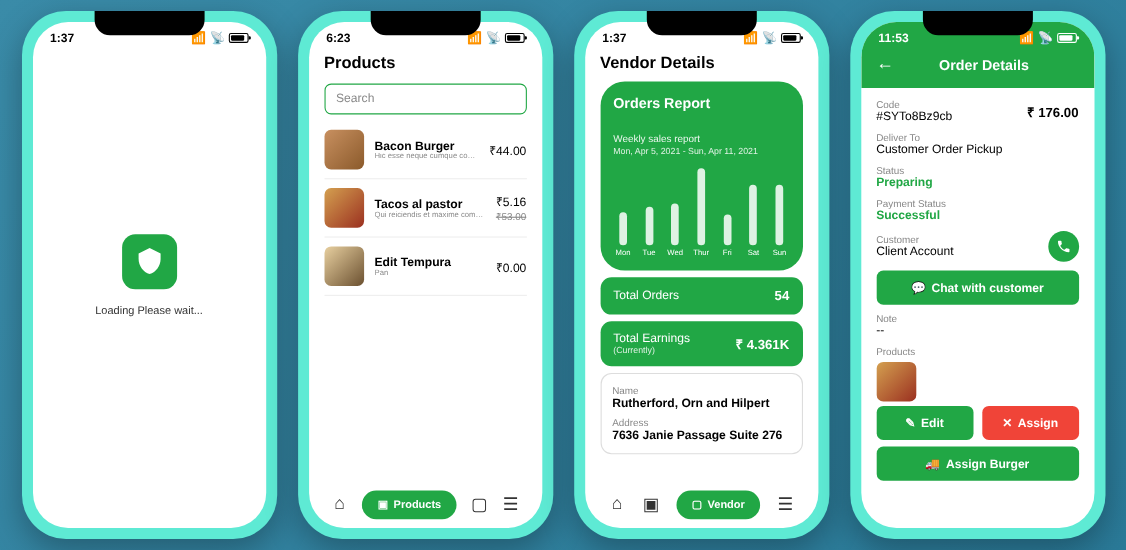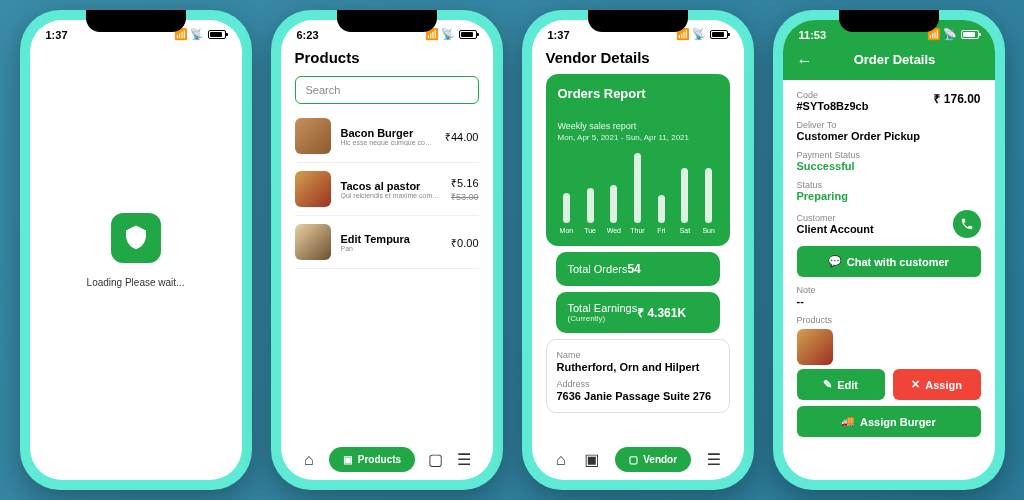--- a/index.html
+++ b/index.html
@@ -29,7 +29,7 @@
 .botnav{position:absolute;bottom:8px;left:0;right:0;display:flex;justify-content:space-around;align-items:center;padding:0 14px}
 .nicon{width:16px;height:16px;display:flex;align-items:center;justify-content:center;color:#333}
 .npill{background:#21a745;color:#fff;padding:7px 14px;border-radius:20px;display:flex;align-items:center;gap:5px;font-size:10px;font-weight:600}
-.card{background:#21a745;color:#fff;margin:4px 14px;border-radius:12px;padding:12px}
+.card{background:#21a745;color:#fff;margin:4px 14px;border-radius:22px;padding:12px}
 .ctitle{font-size:13px;font-weight:700}
 .csub{font-size:9px;opacity:.9;margin-top:20px}
 .cdate{font-size:8px;opacity:.85;margin-top:2px}

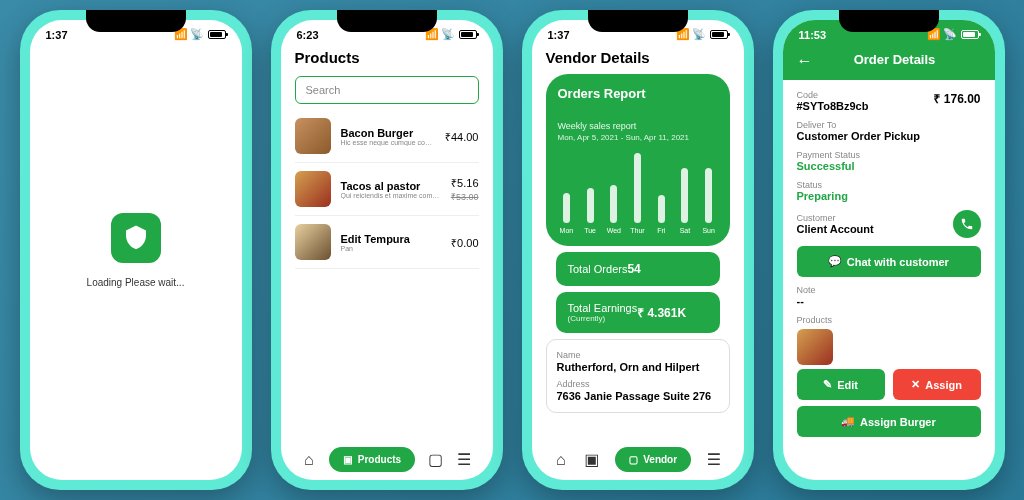--- a/index.html
+++ b/index.html
@@ -48,7 +48,7 @@
 .back{font-size:16px}
 .gtitle{flex:1;text-align:center;font-size:13px;font-weight:600;margin-right:24px}
 .body4{flex:1;padding:10px 14px;overflow:hidden}
-.row{display:flex;justify-content:space-between;align-items:flex-start;margin-bottom:8px}
+.row{display:flex;justify-content:space-between;align-items:center;margin-bottom:8px}
 .lbl{font-size:9px;color:#888}
 .val{font-size:11px;font-weight:700}
 .price4{font-size:12px;font-weight:700}

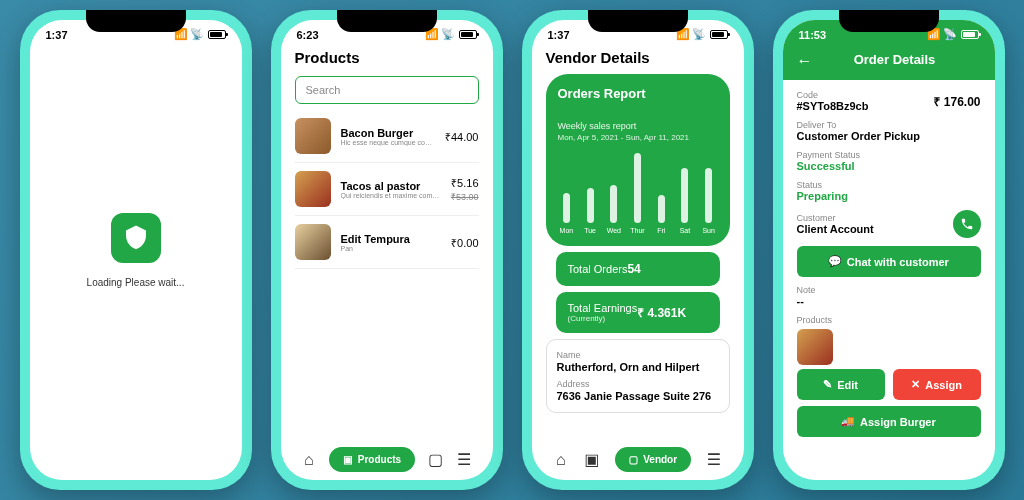--- a/index.html
+++ b/index.html
@@ -50,7 +50,7 @@
 .body4{flex:1;padding:10px 14px;overflow:hidden}
 .row{display:flex;justify-content:space-between;align-items:center;margin-bottom:8px}
 .lbl{font-size:9px;color:#888}
-.val{font-size:11px;font-weight:700}
+.val{font-size:11px;font-weight:400}
 .price4{font-size:12px;font-weight:700}
 .green{color:#21a745;font-weight:600}
 .fld{margin-bottom:8px}

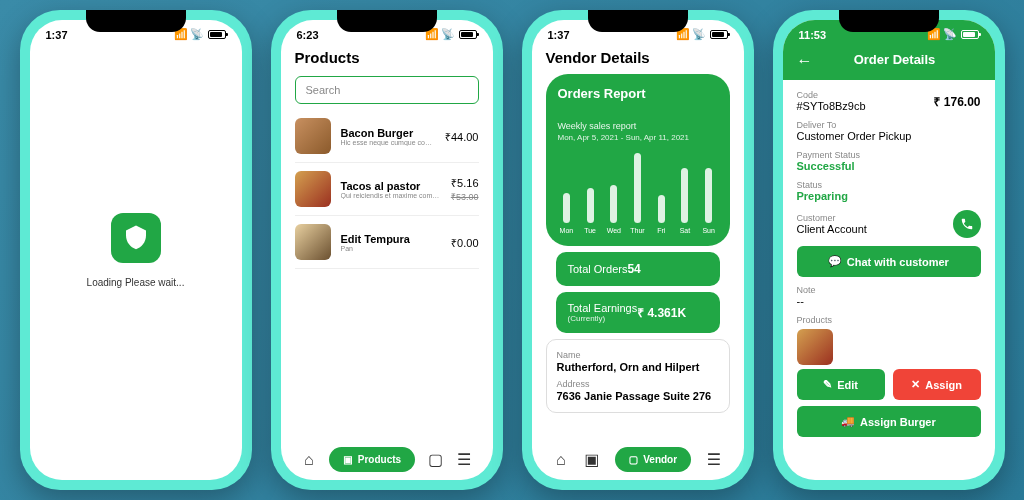--- a/index.html
+++ b/index.html
@@ -243,12 +243,12 @@
           <div class="val">Customer Order Pickup</div>
         </div>
 <div class="fld">
+          <div class="lbl">Status</div>
+          <div class="val green">Preparing</div>
+        </div>
+<div class="fld">
           <div class="lbl">Payment Status</div>
           <div class="val green">Successful</div>
-        </div>
-<div class="fld">
-          <div class="lbl">Status</div>
-          <div class="val green">Preparing</div>
         </div>
 <div class="crow">
           <div>

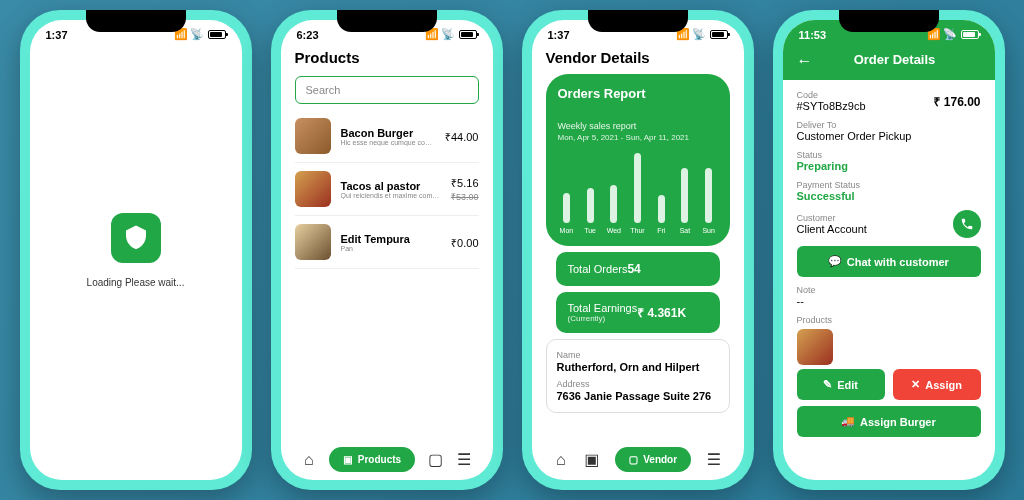--- a/index.html
+++ b/index.html
@@ -37,7 +37,7 @@
 .bar{flex:1;display:flex;flex-direction:column;align-items:center;gap:4px}
 .barv{width:7px;background:#fff;border-radius:4px;opacity:.85}
 .barl{font-size:7px}
-.stat{background:#21a745;color:#fff;margin:6px 24px;border-radius:10px;padding:10px 12px;display:flex;justify-content:flex-start;align-items:center;font-size:11px}
+.stat{background:#21a745;color:#fff;margin:6px 14px;border-radius:10px;padding:10px 12px;display:flex;justify-content:space-between;align-items:center;font-size:11px}
 .stat .sv{font-weight:700;font-size:12px}
 .stat .sl2{font-size:8px;opacity:.85}
 .dcard{margin:6px 14px;border:1px solid #ddd;border-radius:10px;padding:10px}

